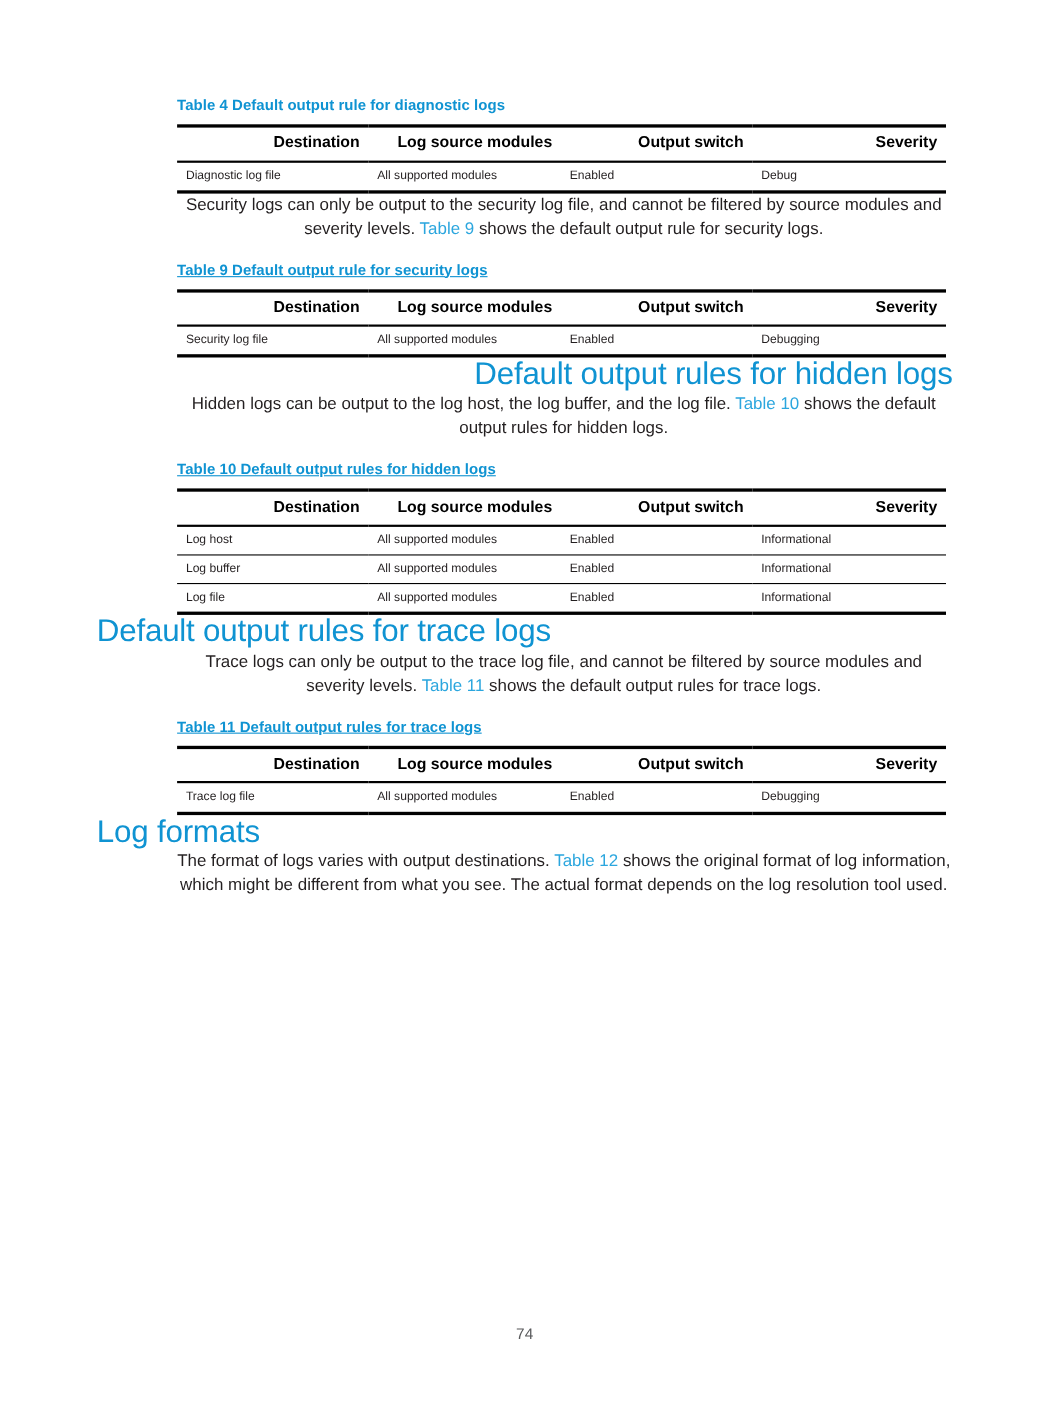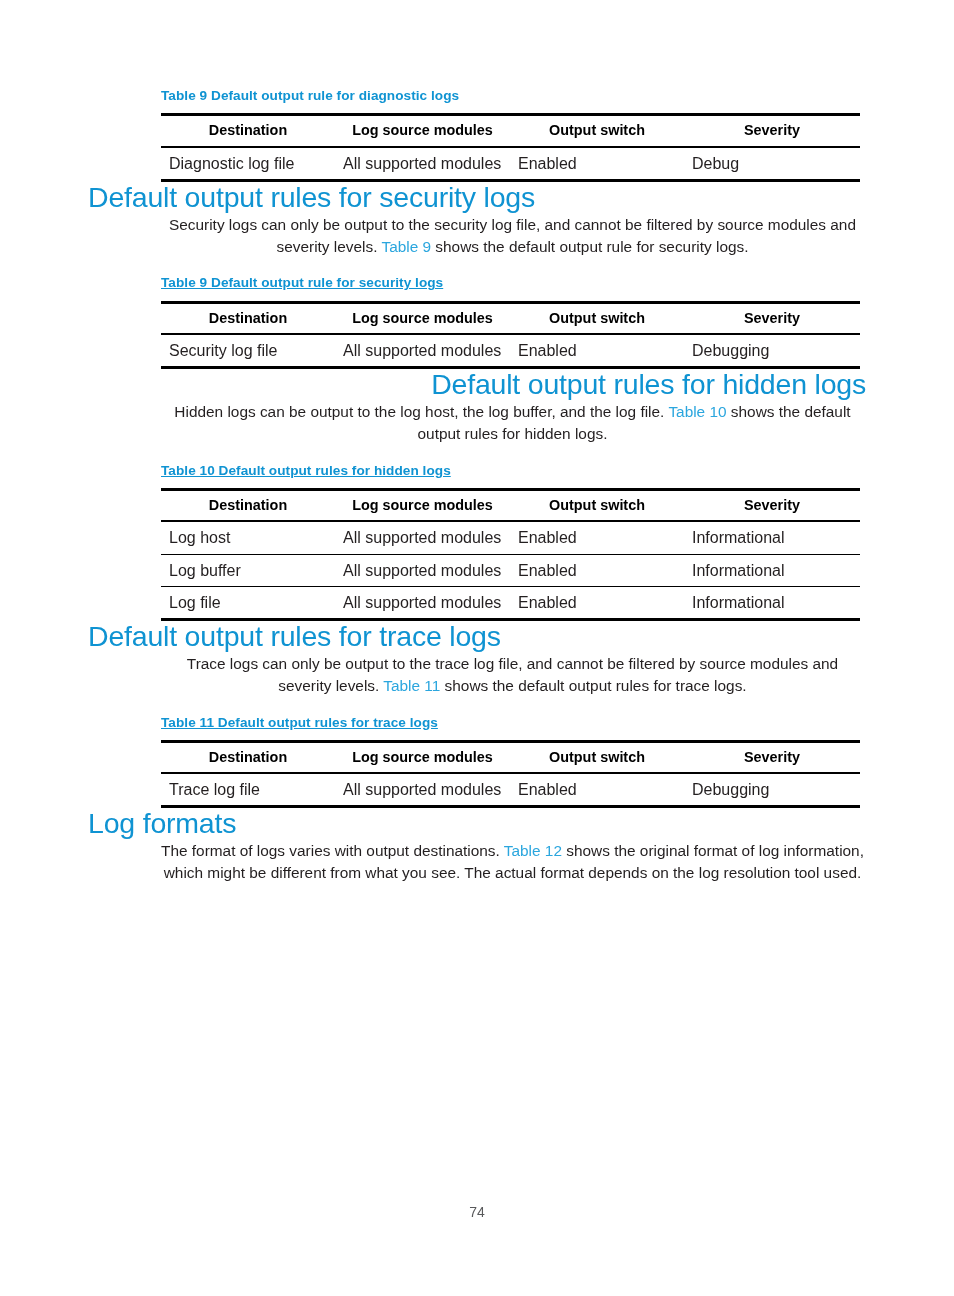--- a/index.html
+++ b/index.html
@@ -140,7 +140,7 @@
 <div class="page">
   <div class="content">
 
-    <div class="table-caption cap-top">Table 9 Default output rule for diagnostic logs</div>
+    <div class="table-caption cap-top">Table 4 Default output rule for diagnostic logs</div>
     <table class="doc-table">
       <colgroup>
           <col class="c1">

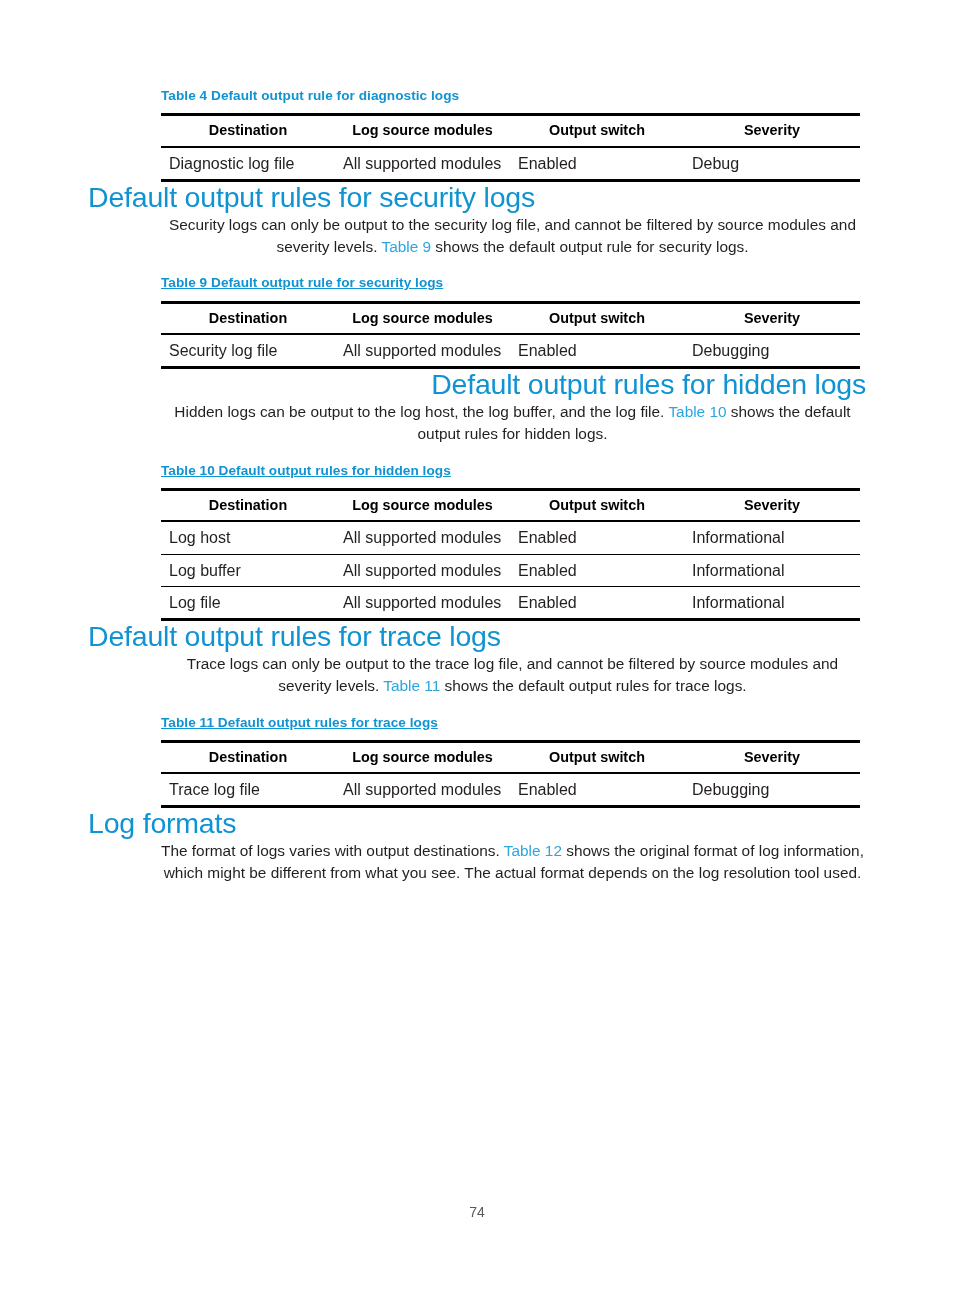--- a/index.html
+++ b/index.html
@@ -95,7 +95,7 @@
   table.doc-table col.c4 { width: 176px; }
 
   table.doc-table thead th {
-    text-align: center;
+    text-align: right;
     font-weight: bold;
     font-size: 14.4px;
     color: #000000;

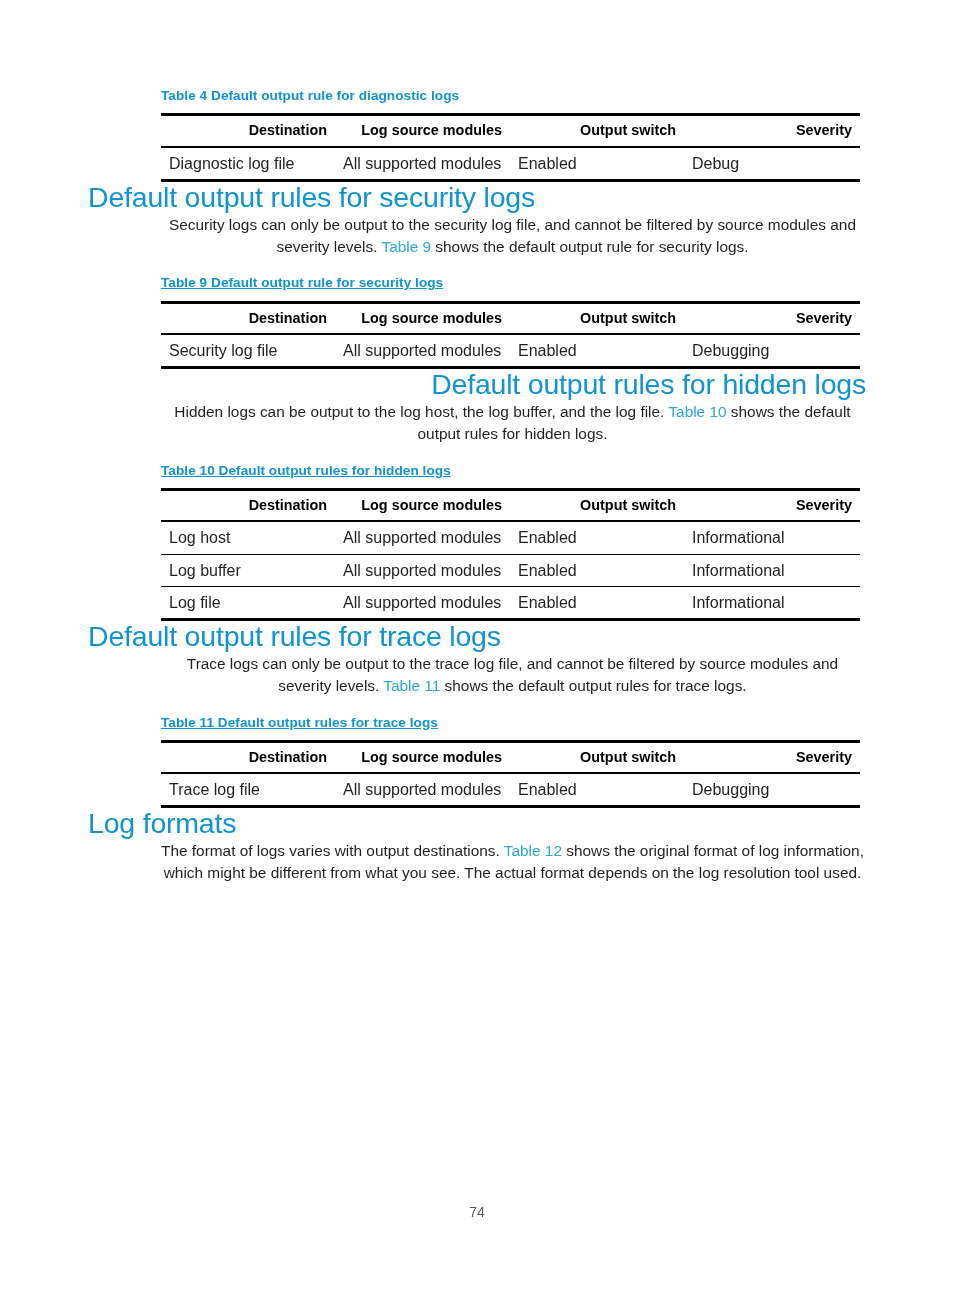--- a/index.html
+++ b/index.html
@@ -109,7 +109,7 @@
   table.doc-table tbody td {
     text-align: left;
     font-weight: 400;
-    font-size: 16px;
+    font-size: 11px;
     color: #231f20;
     padding: 6px 8px 6px 8px;
     border-bottom: 1px solid #000000;

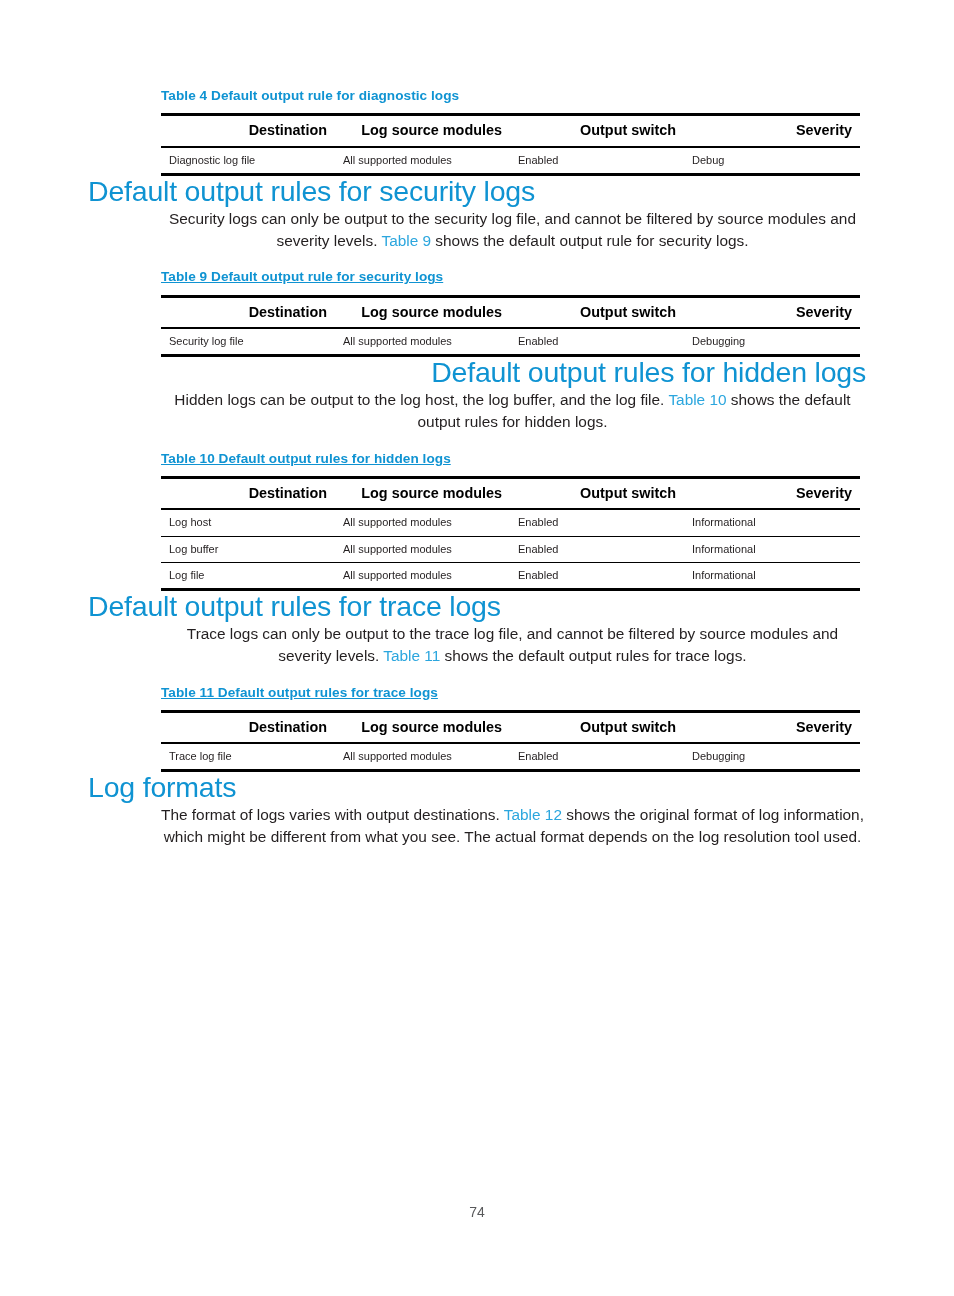--- a/index.html
+++ b/index.html
@@ -166,7 +166,6 @@
       </tbody>
     </table>
 
-    <h1 class="section-heading h-security">Default output rules for security logs</h1>
     <p class="body-text p-after-heading"><span>Security logs can only be output to the security log file, and cannot be filtered by source modules and severity levels. </span><a class="xref" href="#">Table 9</a><span> shows the default output rule for security logs.</span></p>
 
     <div class="table-caption cap-after-para">Table 9 Default output rule for security logs</div>

